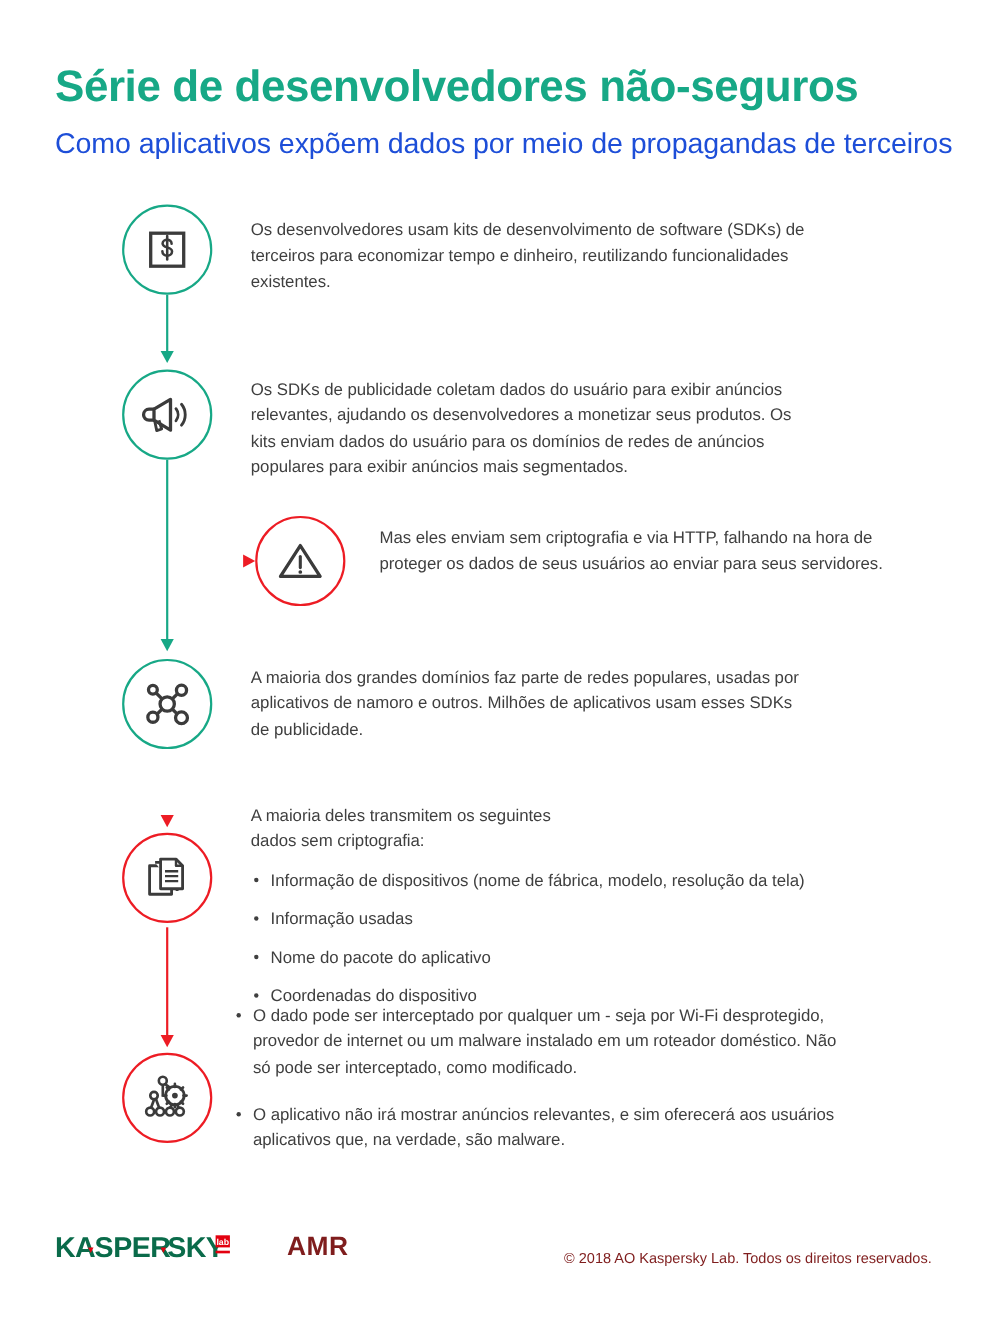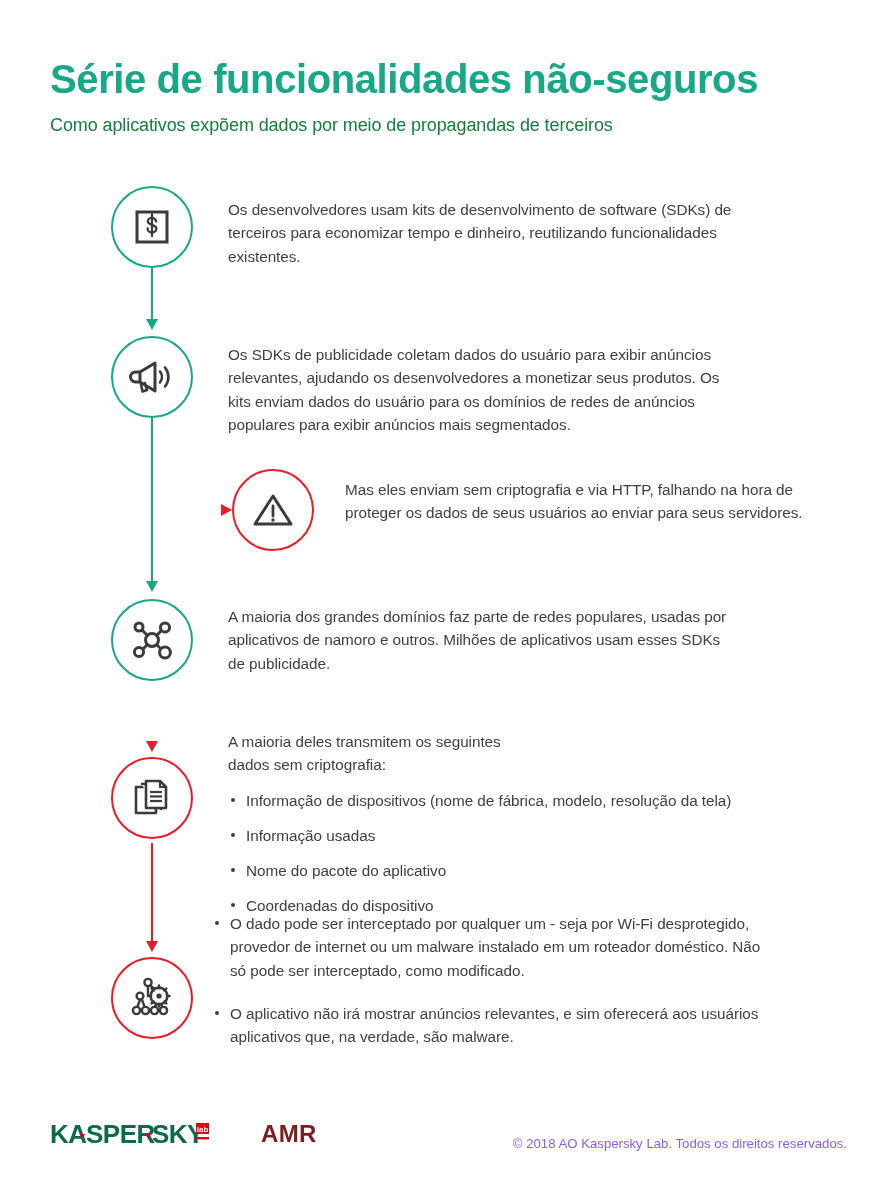--- a/index.html
+++ b/index.html
@@ -118,7 +118,7 @@
 <div class="page">
 
   <div class="header">
-    <div class="title">Série de funcionalidades não-seguros</div>
+    <div class="title">Série de desenvolvedores não-seguros</div>
     <div class="subtitle">Como aplicativos expõem dados por meio de propagandas de terceiros</div>
   </div>
 

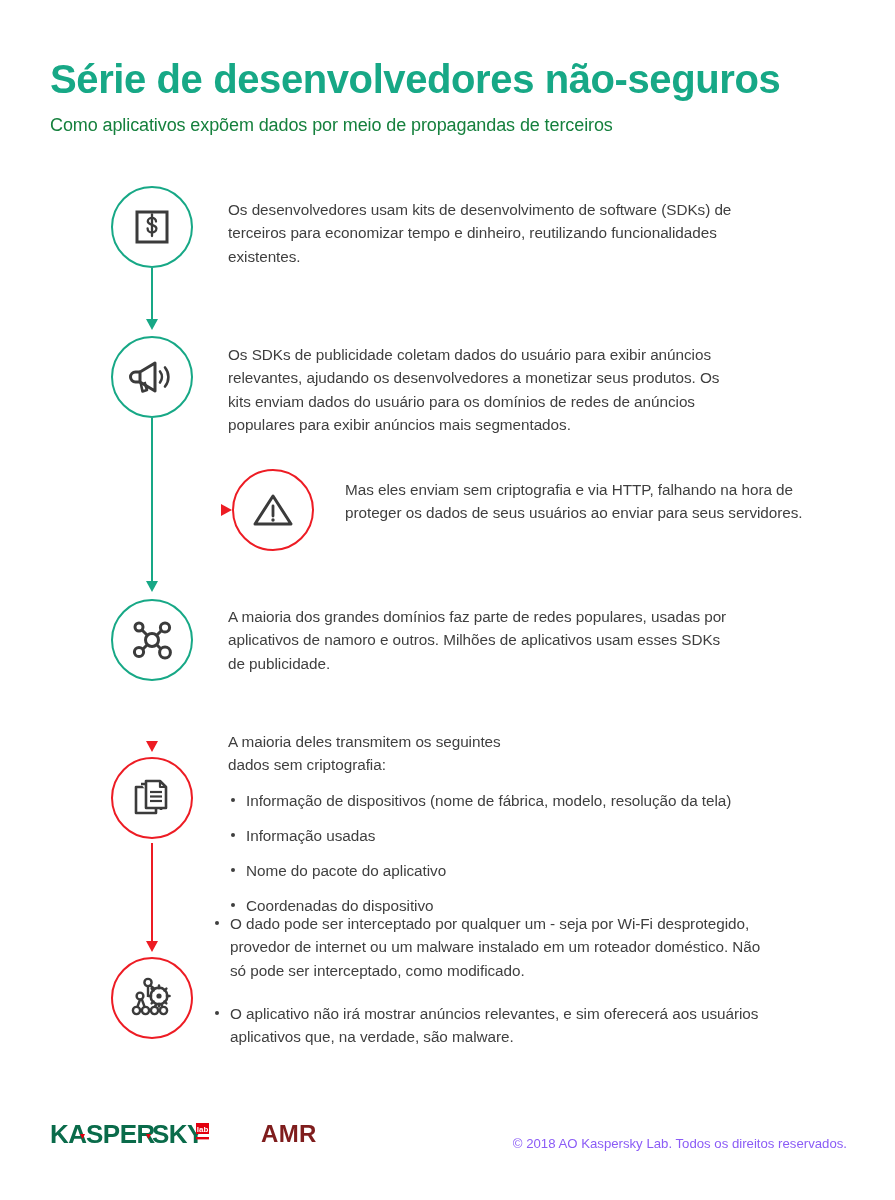--- a/index.html
+++ b/index.html
@@ -35,9 +35,9 @@
 
   .subtitle {
     margin-top: 13px;
-    font-size: 18px;
+    font-size: 26px;
     font-weight: normal;
-    color: #15803d;
+    color: #1d4ed8;
     letter-spacing: -0.1px;
     white-space: nowrap;
   }

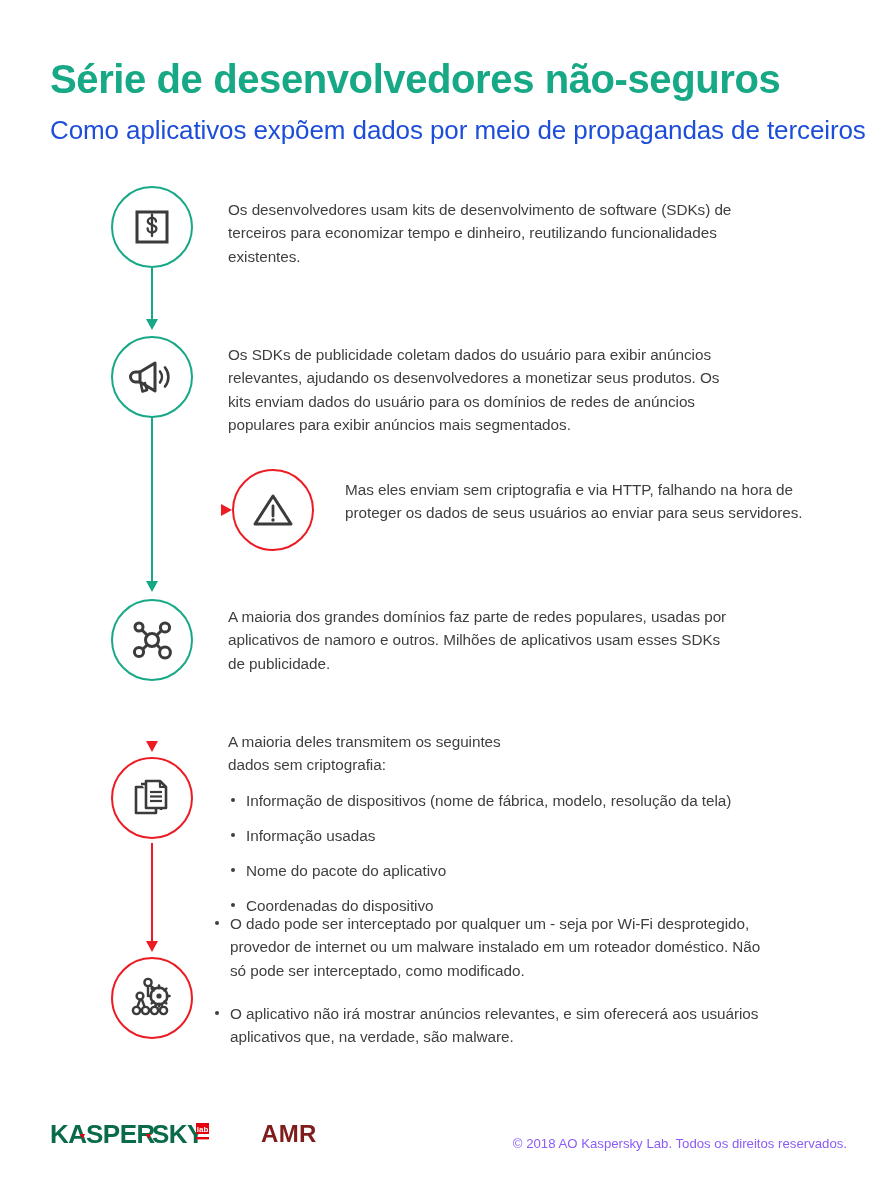--- a/index.html
+++ b/index.html
@@ -108,7 +108,7 @@
     right: 48px;
     top: 18px;
     font-size: 13.2px;
-    color: #8b5cf6;
+    color: #7f1d1d;
     white-space: nowrap;
   }
 </style>

